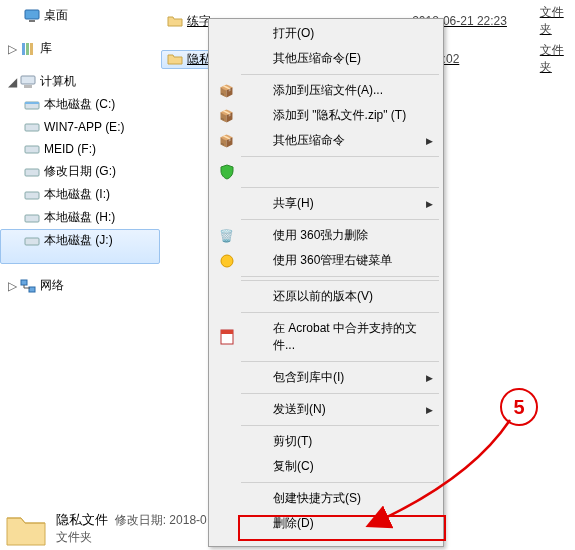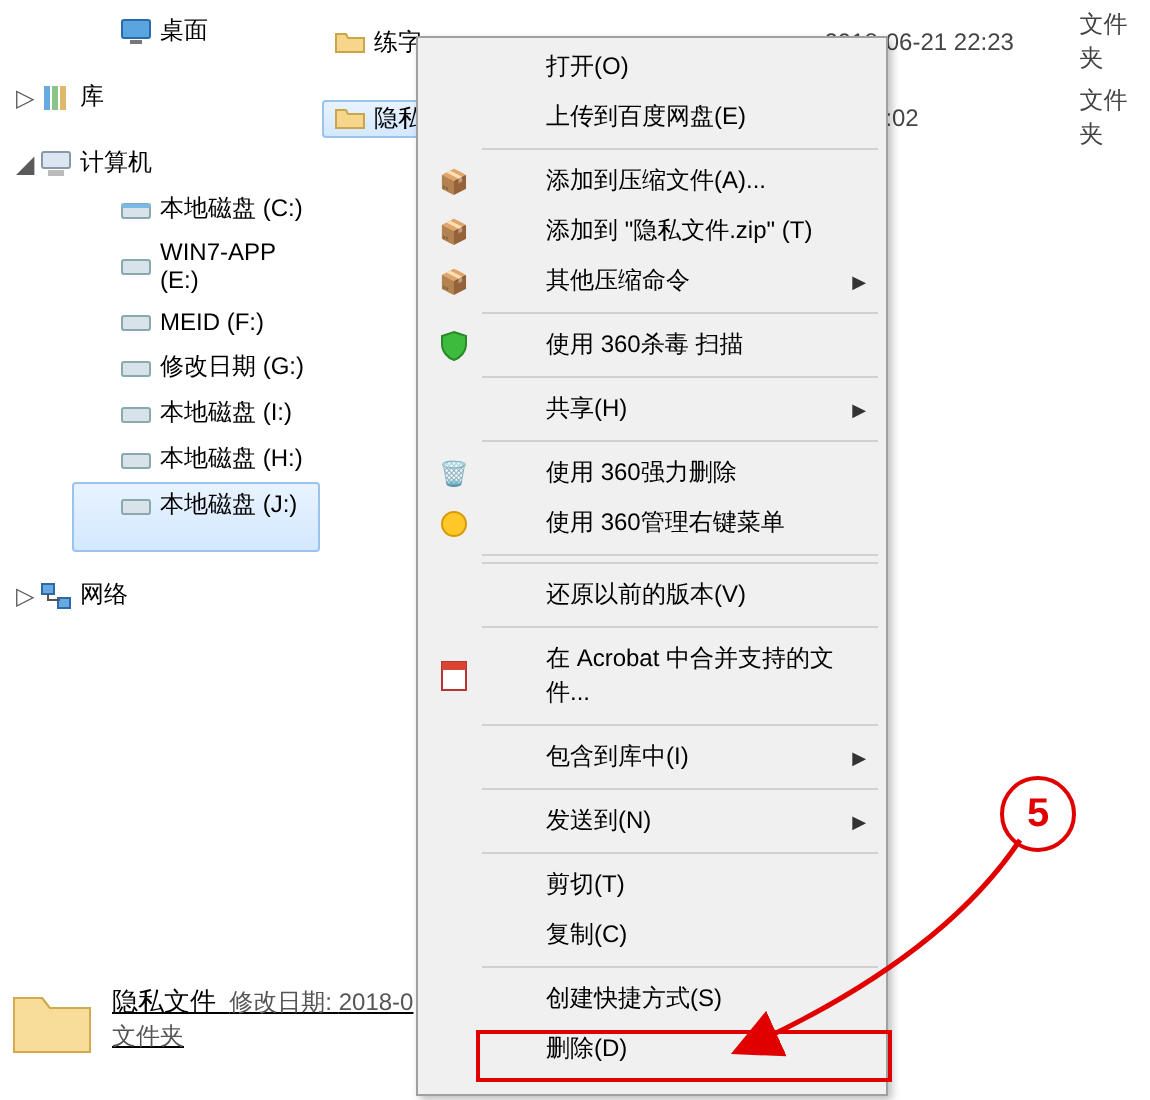--- a/index.html
+++ b/index.html
@@ -27,7 +27,6 @@
     padding: 3px 4px 3px 24px;
     color: #000;
     cursor: pointer;
-    margin-left: 36px;
   }
   .tree-item.selected {
     background: linear-gradient(#e9f3ff, #d3e8ff);

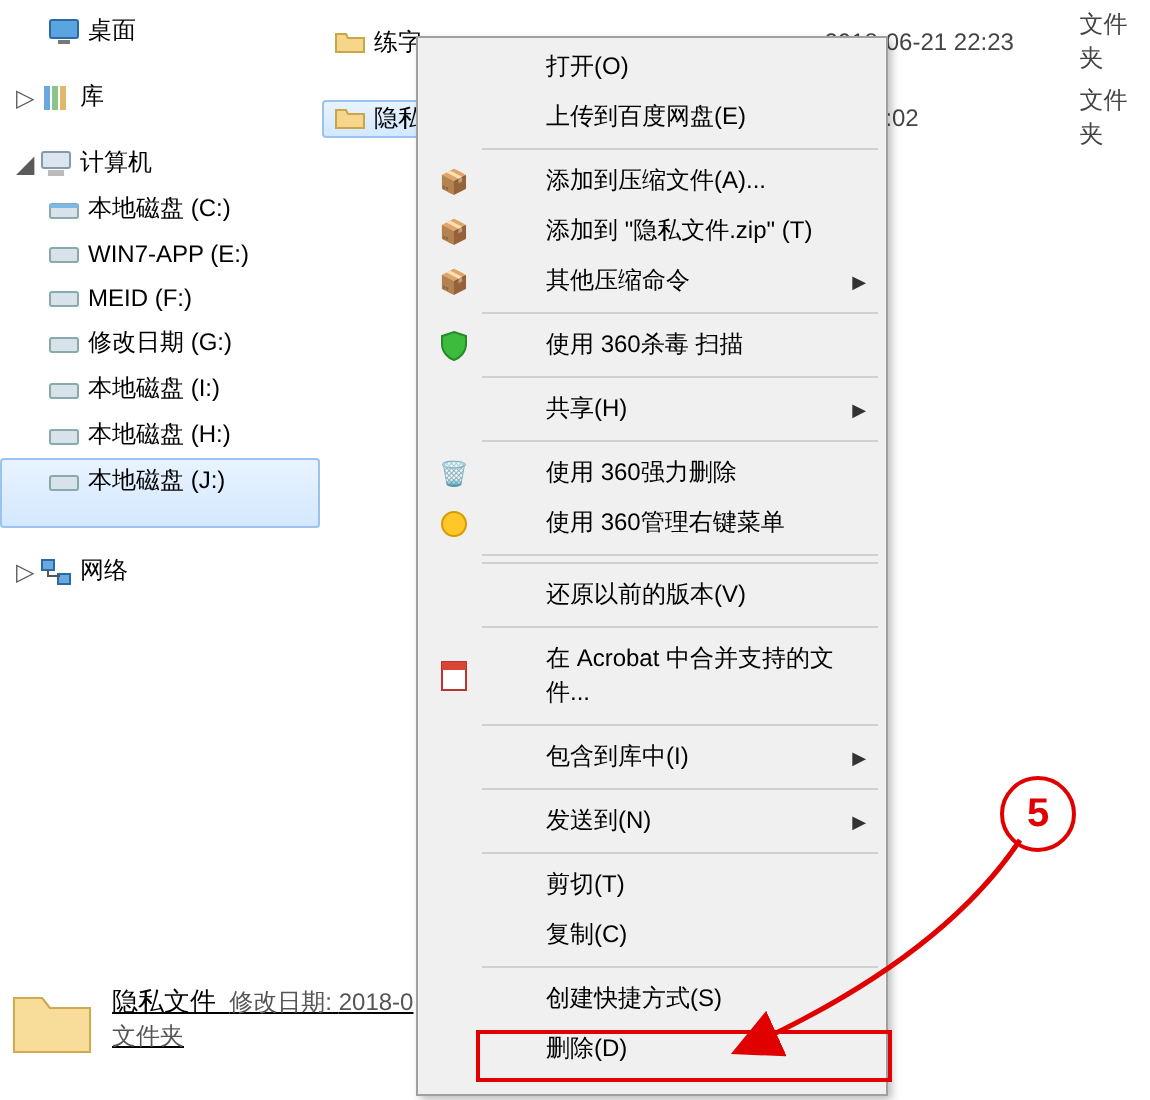--- a/index.html
+++ b/index.html
@@ -68,6 +68,7 @@
     align-items: center;
     padding: 2px 0;
     font-size: 12px;
+    text-decoration: underline;
   }
   .file-row .name {
     display: flex;

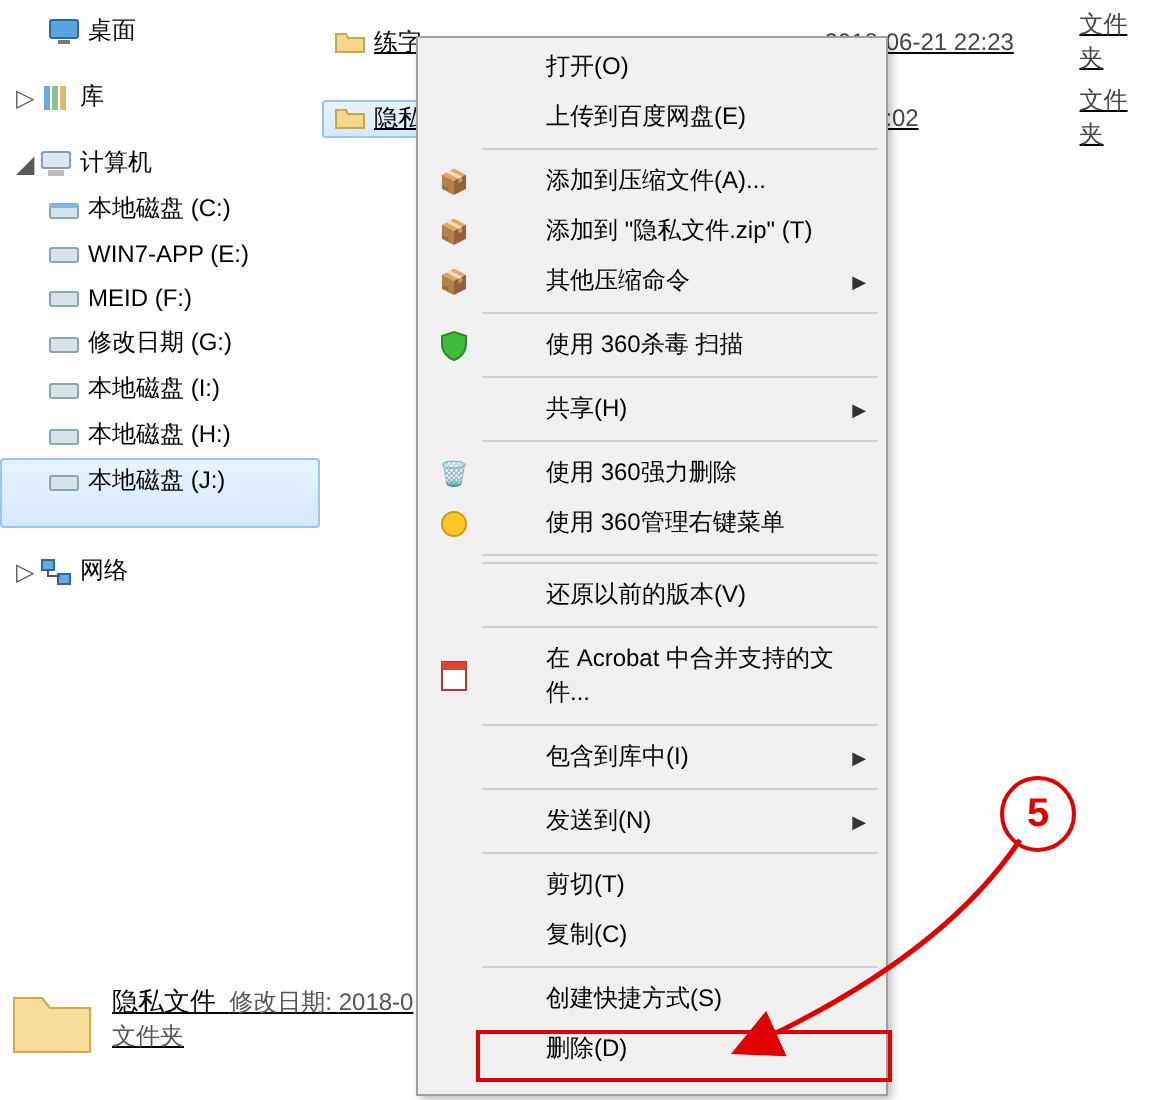--- a/index.html
+++ b/index.html
@@ -316,7 +316,7 @@
     </div>
   <div class="cm-item">
       <span class="cm-icon"></span>
-      <span class="cm-label">上传到百度网盘(E)</span>
+      <span class="cm-label">其他压缩命令(E)</span>
     </div>
   <div class="cm-sep"></div>
   <div class="cm-item">

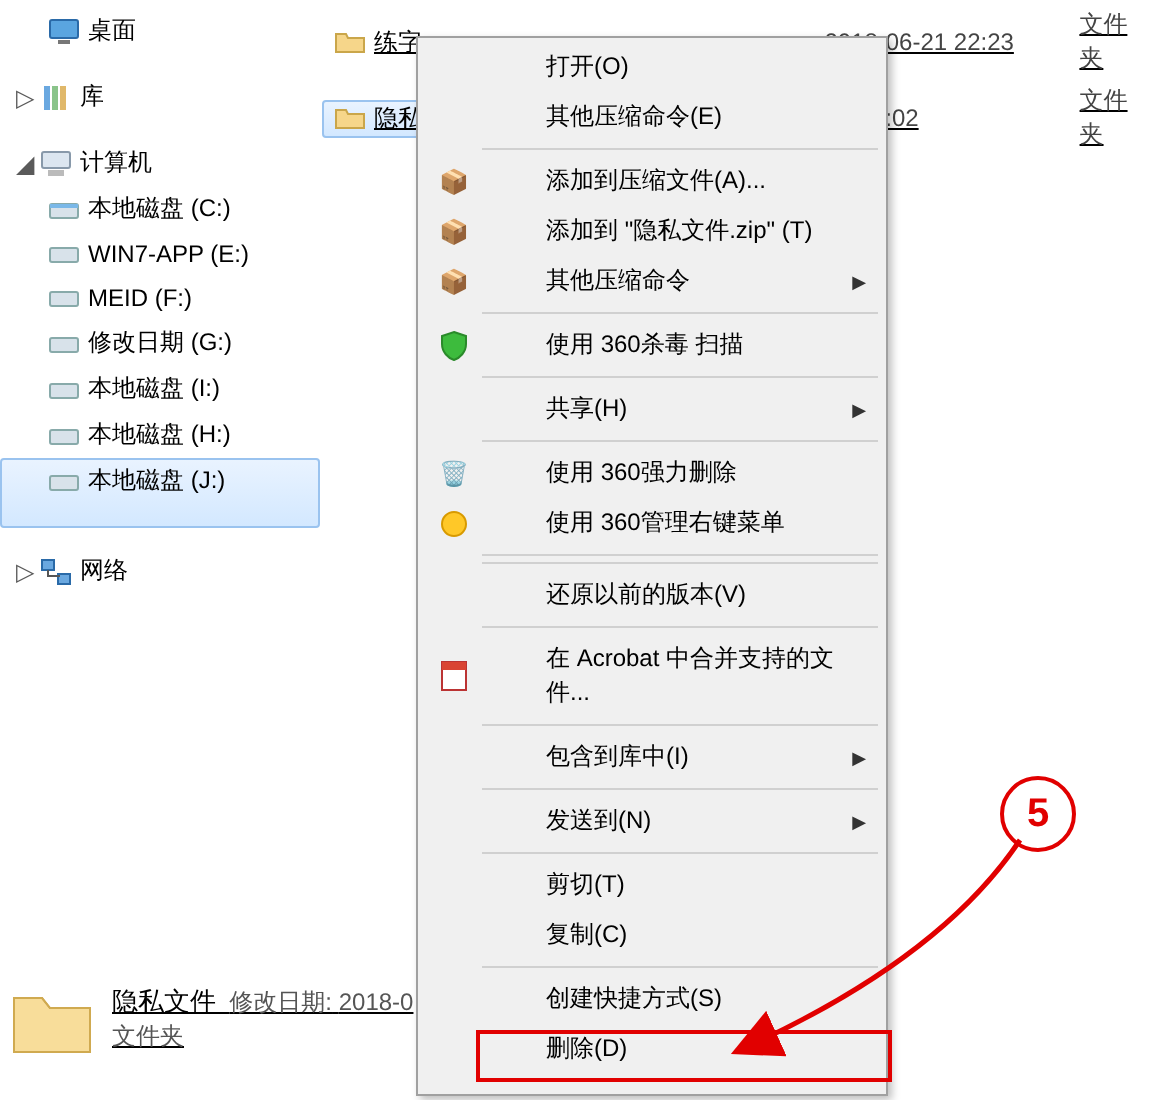--- a/index.html
+++ b/index.html
@@ -339,7 +339,6 @@
           <path d="M8 1l6 2v4c0 4-3 7-6 8-3-1-6-4-6-8V3z" fill="#3dbb3d" stroke="#2a8a2a"></path>
         </svg>
       </span>
-      <span class="cm-label">使用 360杀毒 扫描</span>
     </div>
   <div class="cm-sep"></div>
   <div class="cm-item">

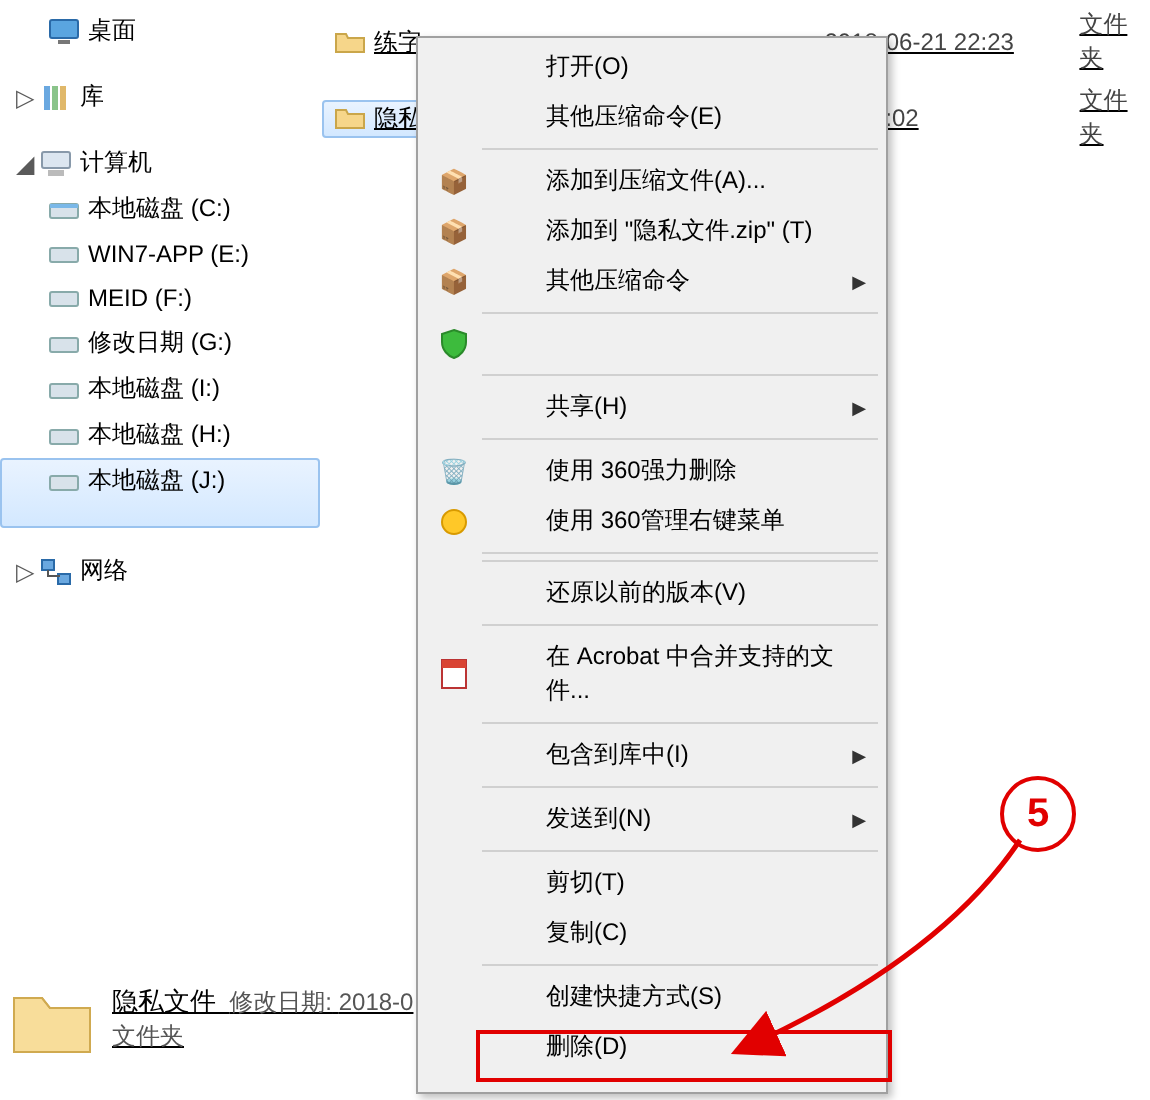--- a/index.html
+++ b/index.html
@@ -124,11 +124,10 @@
 
   .details {
     position:absolute;
-    bottom:19px;
+    bottom:0;
     left:4px;
     display:flex;
     align-items:center;
-    text-decoration:underline;
   }
   .big-folder {
     width:44px;height:44px;margin-right:8px;

